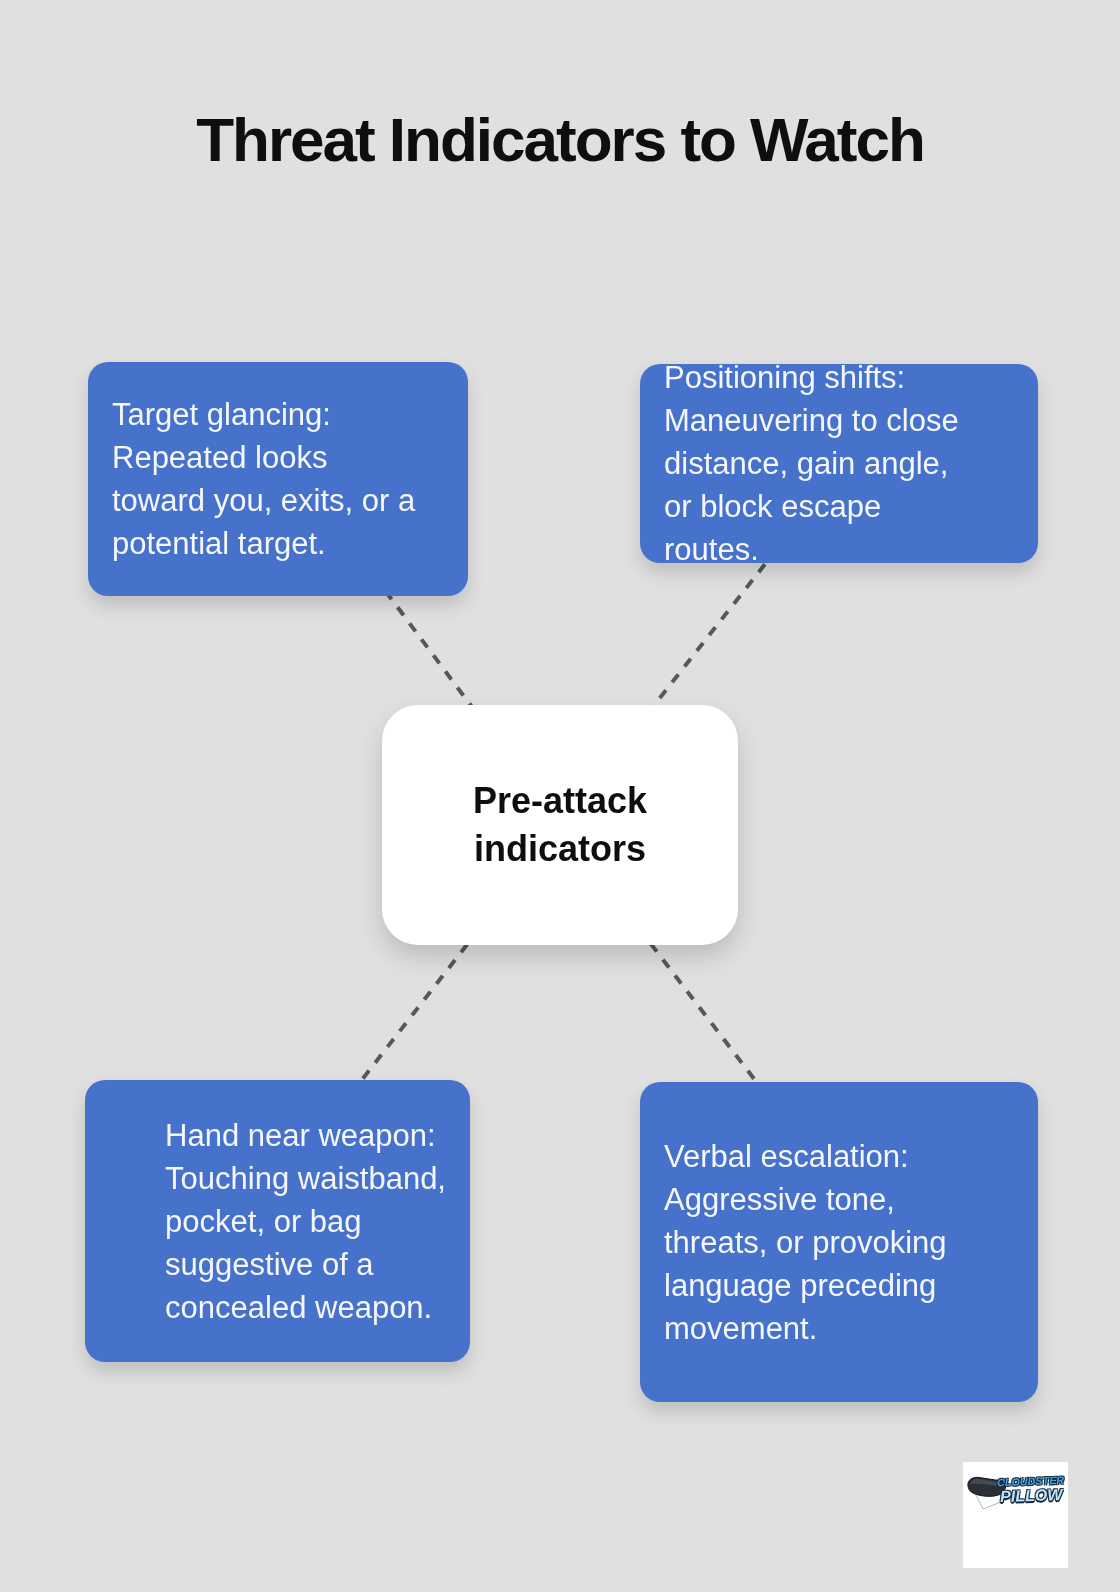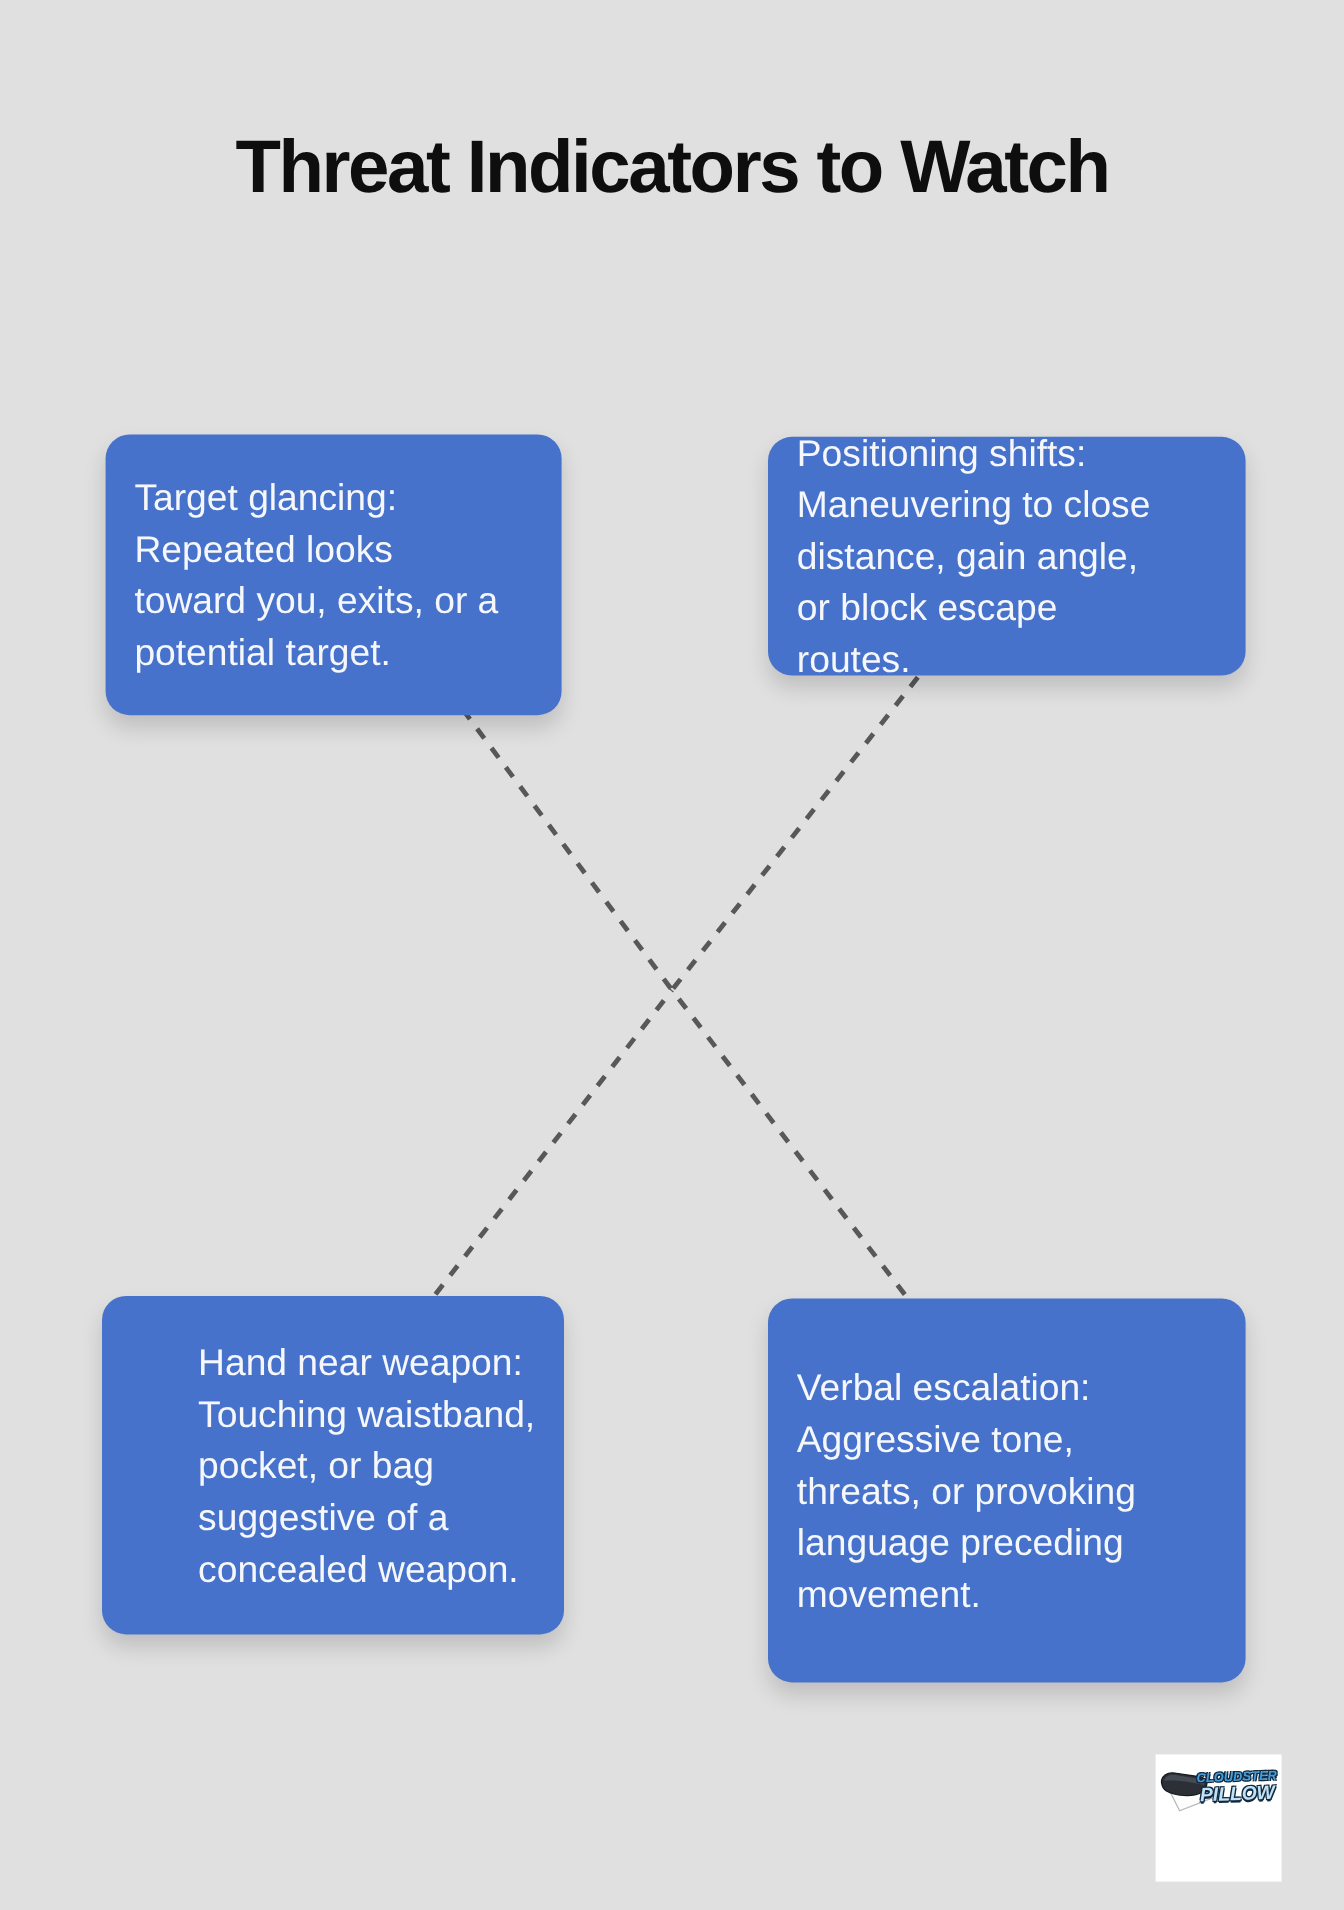--- a/index.html
+++ b/index.html
@@ -173,6 +173,10 @@
 movement.</p>
   </div>
 
+  <div class="center-node">
+    <p>Pre-attack
+indicators</p>
+  </div>
 
   <div class="logo">
     <svg class="logo-pillow" width="48" height="44" viewBox="0 0 48 44" aria-hidden="true">

